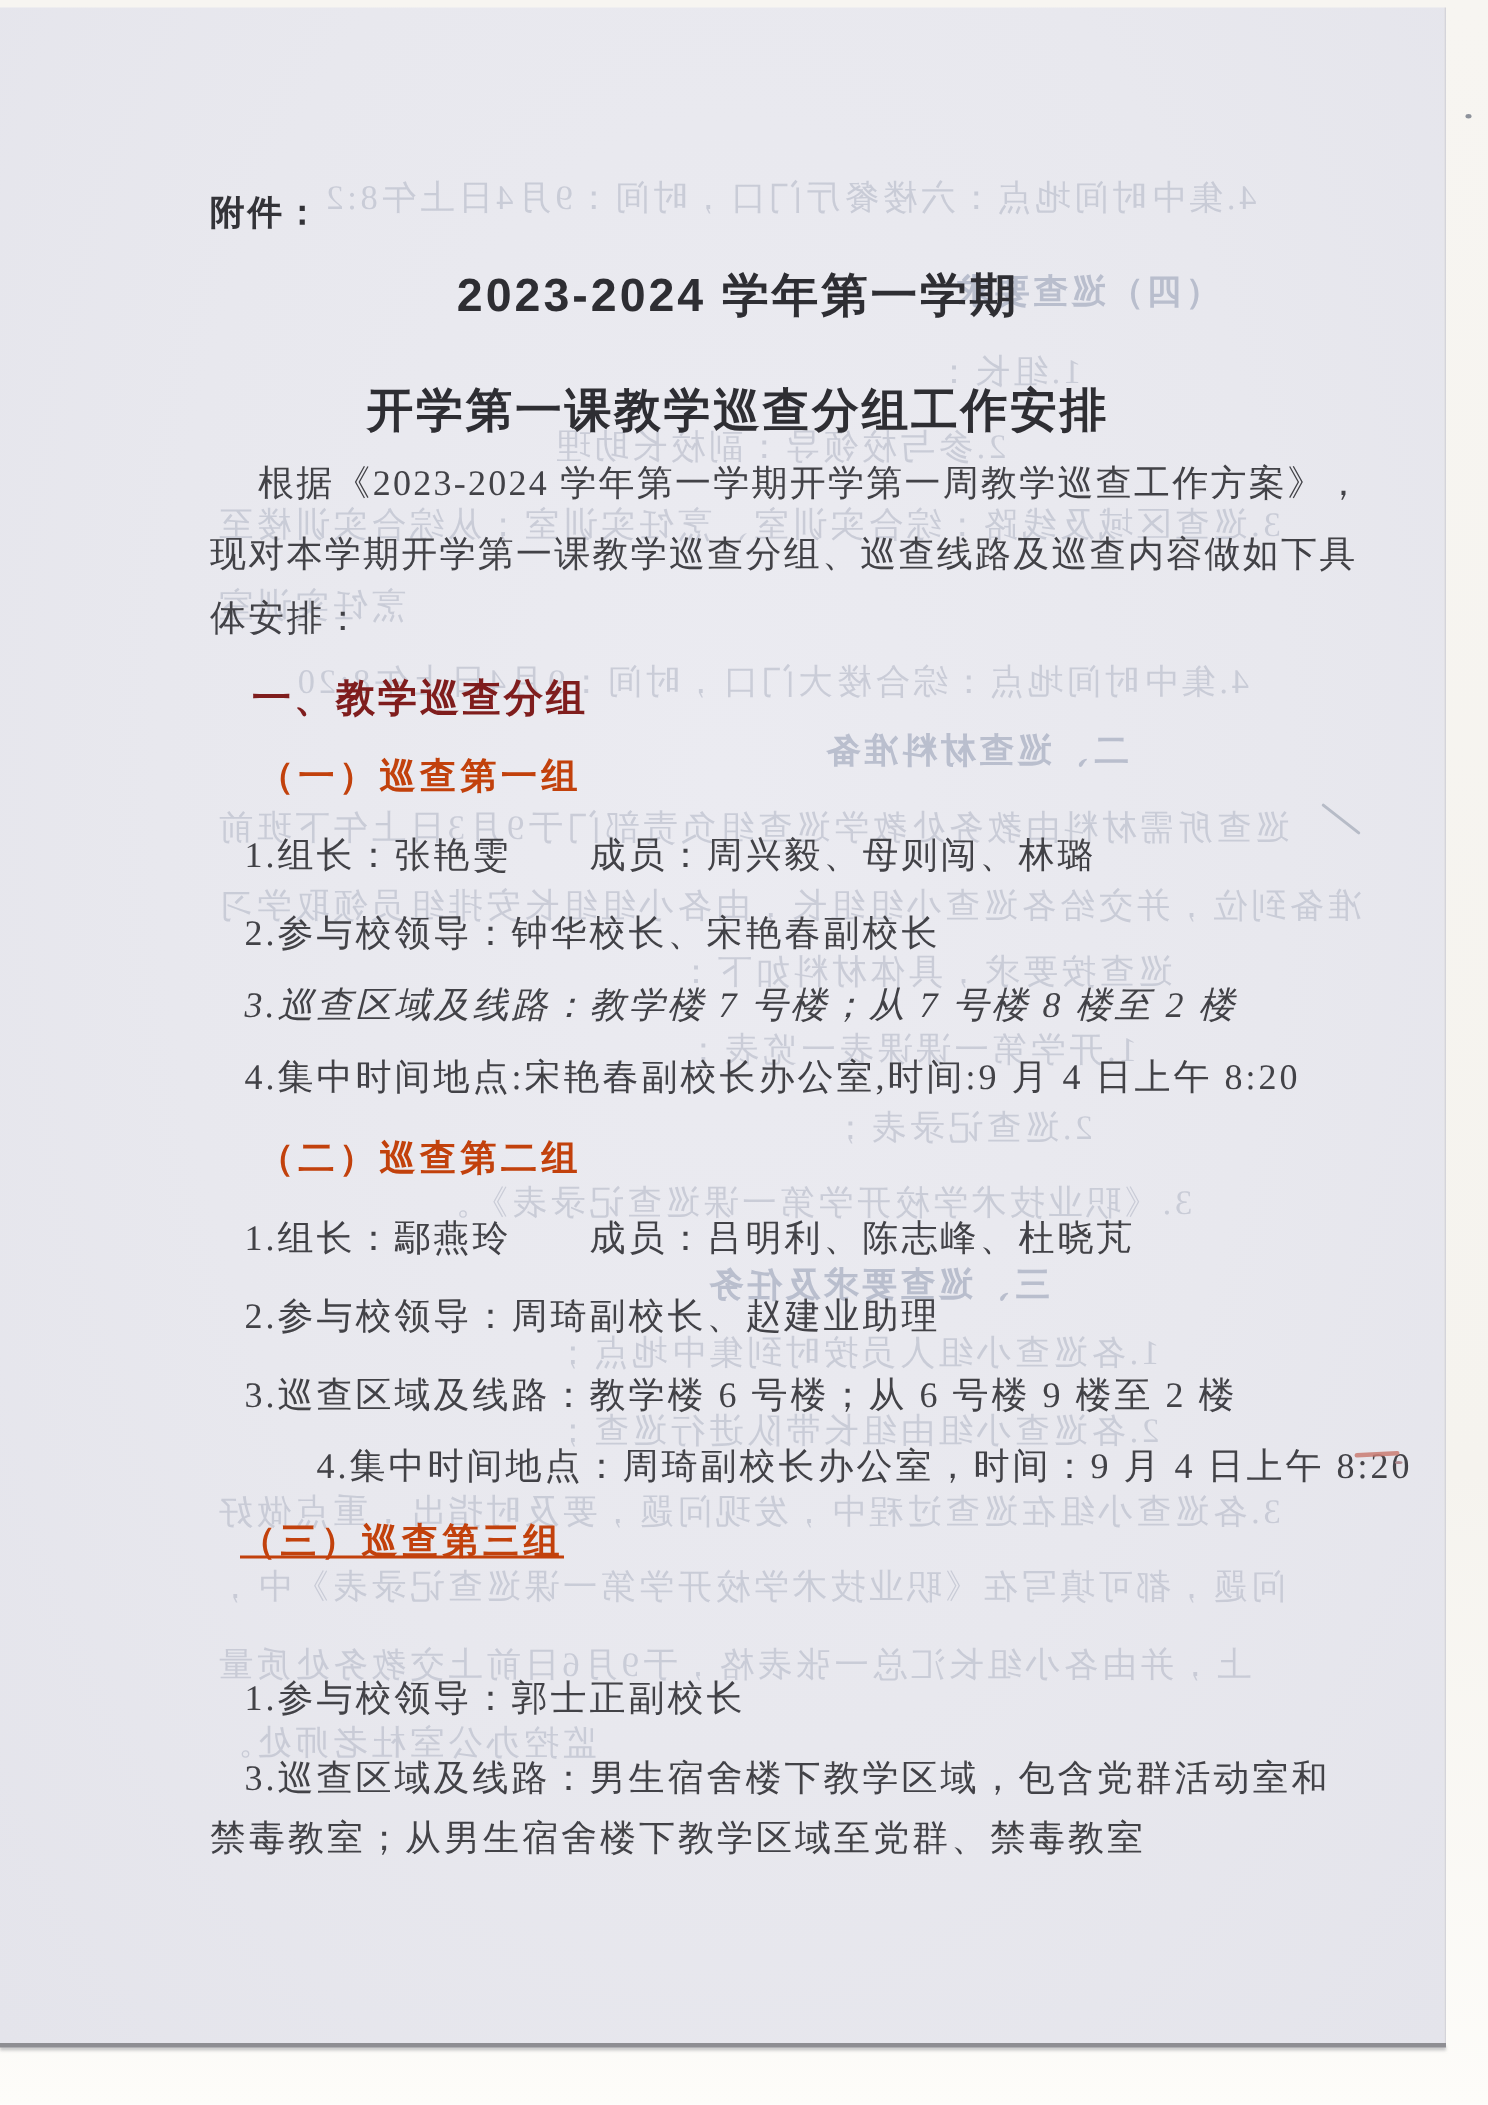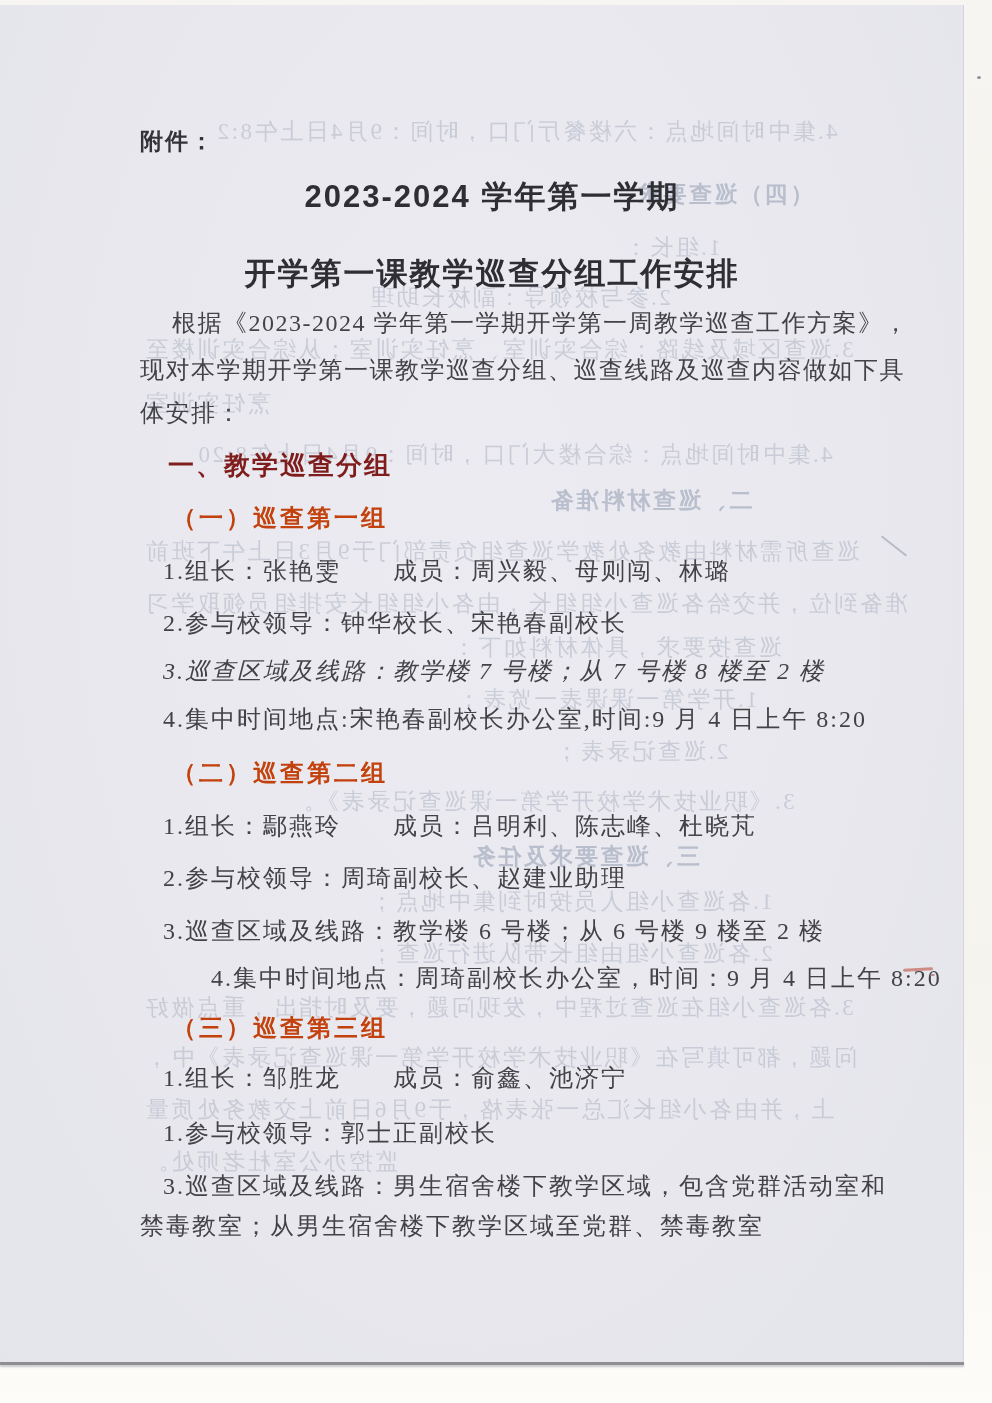--- a/index.html
+++ b/index.html
@@ -154,7 +154,7 @@
   <div class="line item" style="left:163px; top:919px;">3.巡查区域及线路：教学楼 6 号楼；从 6 号楼 9 楼至 2 楼</div>
   <div class="line item" style="left:163px; top:966px;margin-left:48px;">4.集中时间地点：周琦副校长办公室，时间：9 月 4 日上午 8:20</div>
 
-  <div class="line ghead" style="left:172px; top:1016px;">（三）巡查第三组</div>
+  <div class="line ghead" style="left:160px; top:1016px;text-decoration:underline;">（三）巡查第三组</div>
   <div class="line item" style="left:163px; top:1066px;">1.组长：邹胜龙　　成员：俞鑫、池济宁</div>
   <div class="line item" style="left:163px; top:1121px;">1.参与校领导：郭士正副校长</div>
   <div class="line item" style="left:163px; top:1174px;">3.巡查区域及线路：男生宿舍楼下教学区域，包含党群活动室和</div>

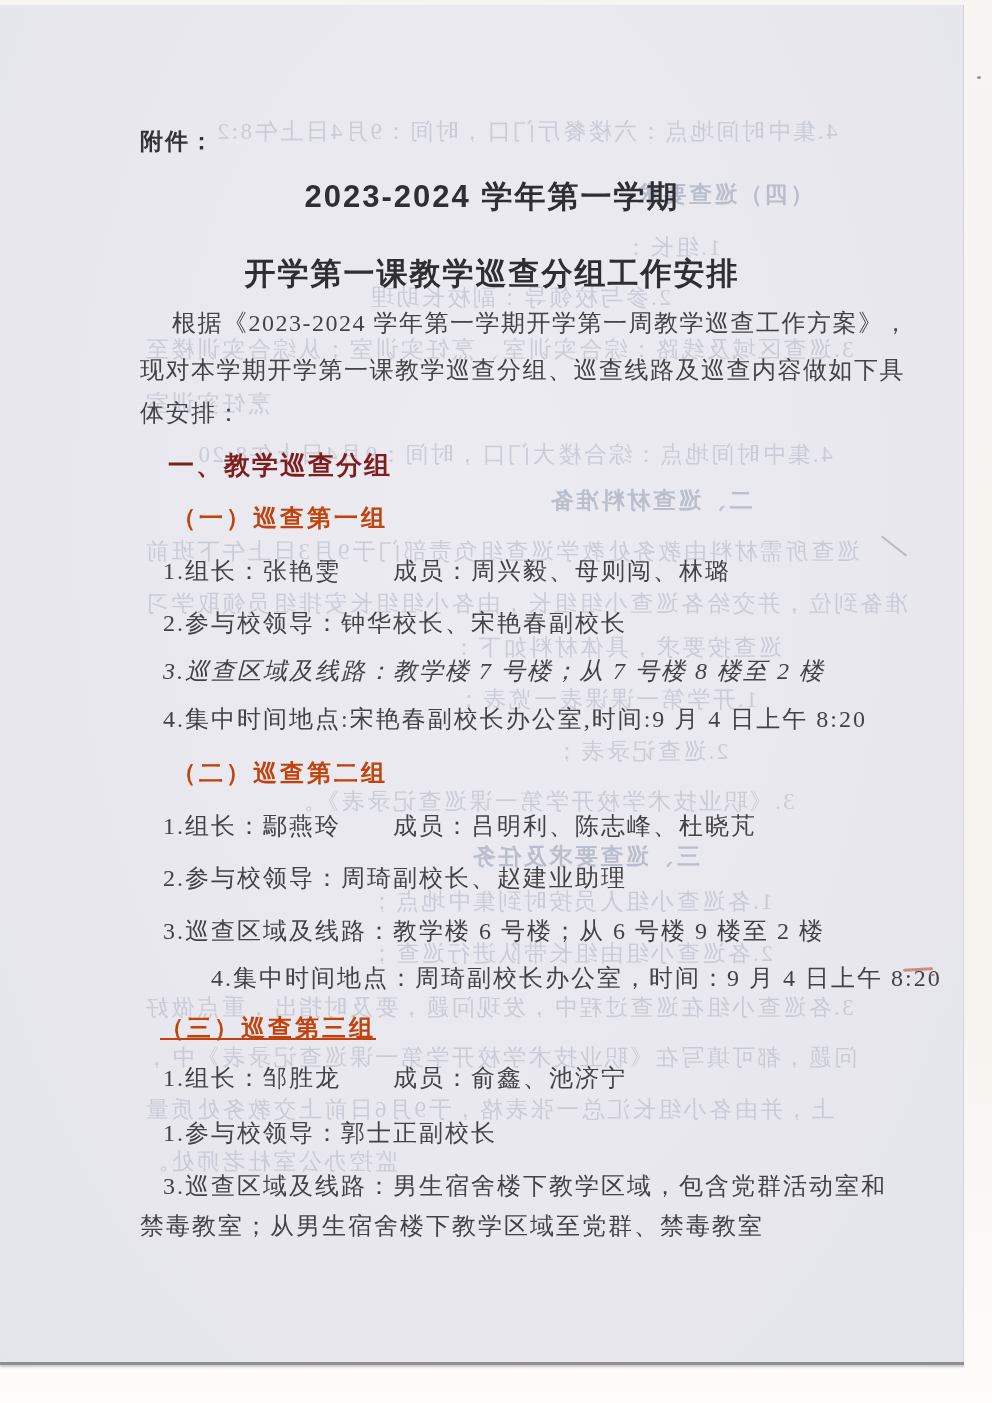--- a/index.html
+++ b/index.html
@@ -155,7 +155,6 @@
   <div class="line item" style="left:163px; top:966px;margin-left:48px;">4.集中时间地点：周琦副校长办公室，时间：9 月 4 日上午 8:20</div>
 
   <div class="line ghead" style="left:160px; top:1016px;text-decoration:underline;">（三）巡查第三组</div>
-  <div class="line item" style="left:163px; top:1066px;">1.组长：邹胜龙　　成员：俞鑫、池济宁</div>
   <div class="line item" style="left:163px; top:1121px;">1.参与校领导：郭士正副校长</div>
   <div class="line item" style="left:163px; top:1174px;">3.巡查区域及线路：男生宿舍楼下教学区域，包含党群活动室和</div>
   <div class="line item" style="left:140px; top:1214px;">禁毒教室；从男生宿舍楼下教学区域至党群、禁毒教室</div>

